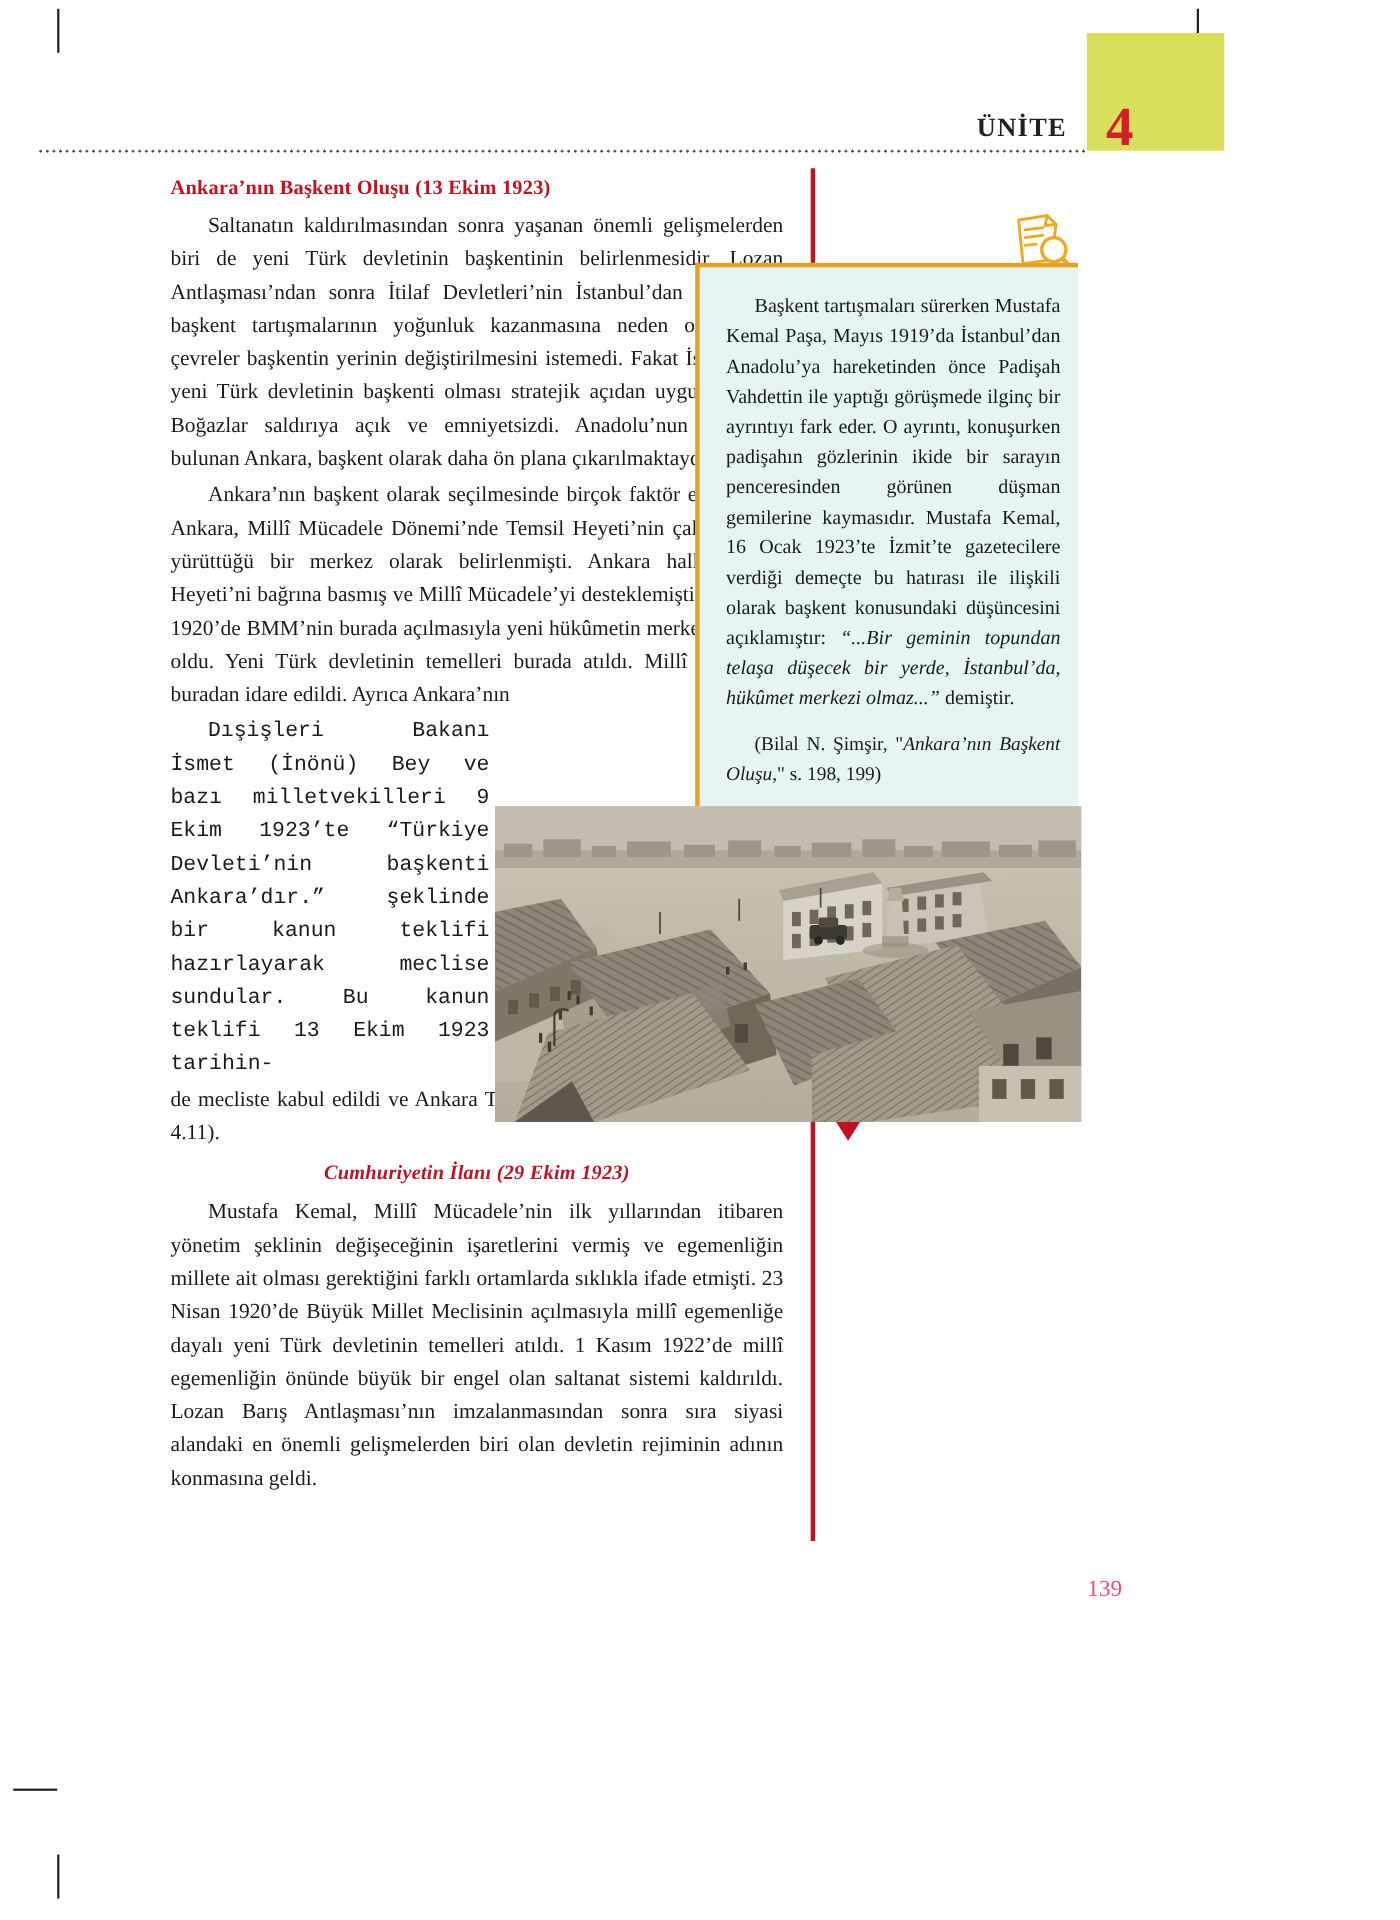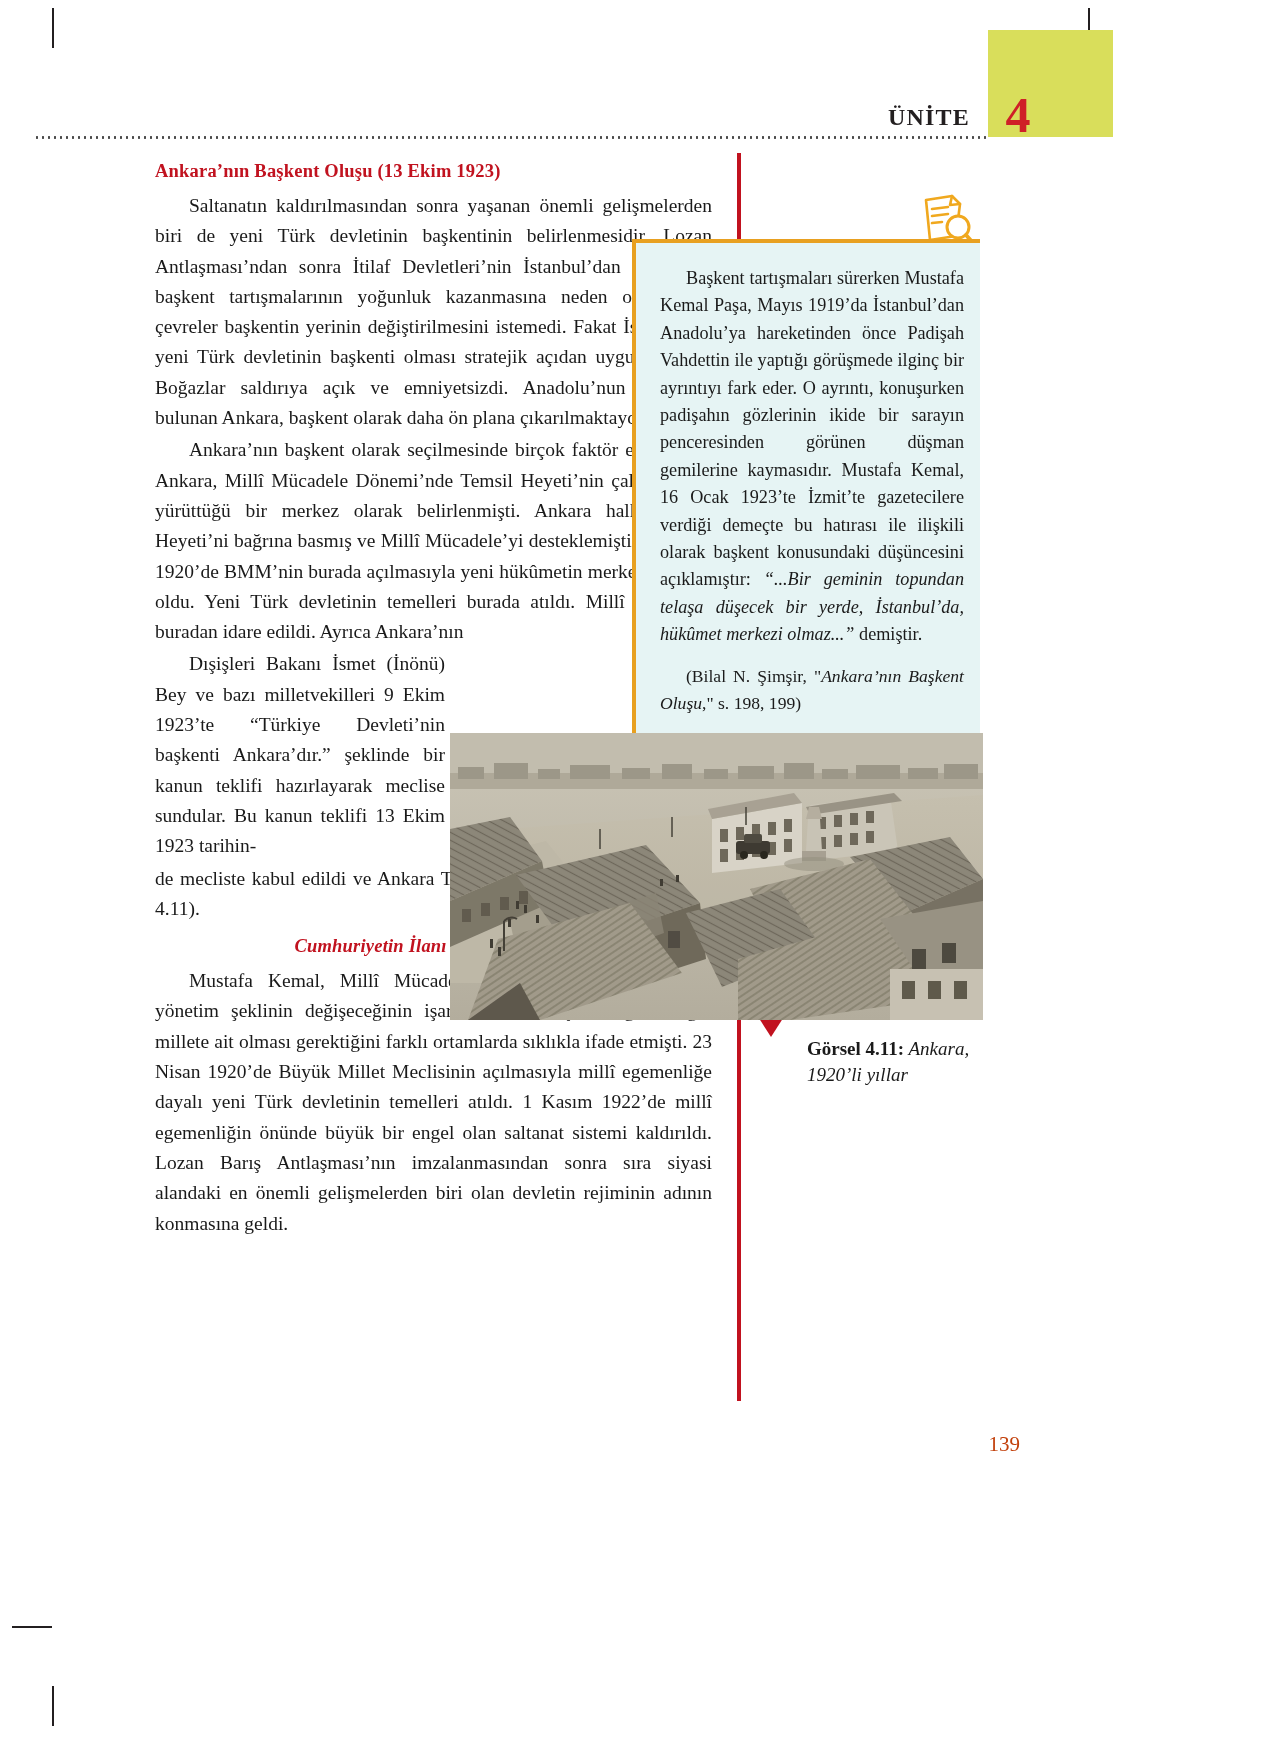--- a/index.html
+++ b/index.html
@@ -118,7 +118,7 @@
   }
   
   p.narrow { width: 287px; }
-  p.mid    { width: 290px; }
+  p.mid    { width: 290px; font-family: Liberation Mono, monospace; }
 
   
   .infobox {

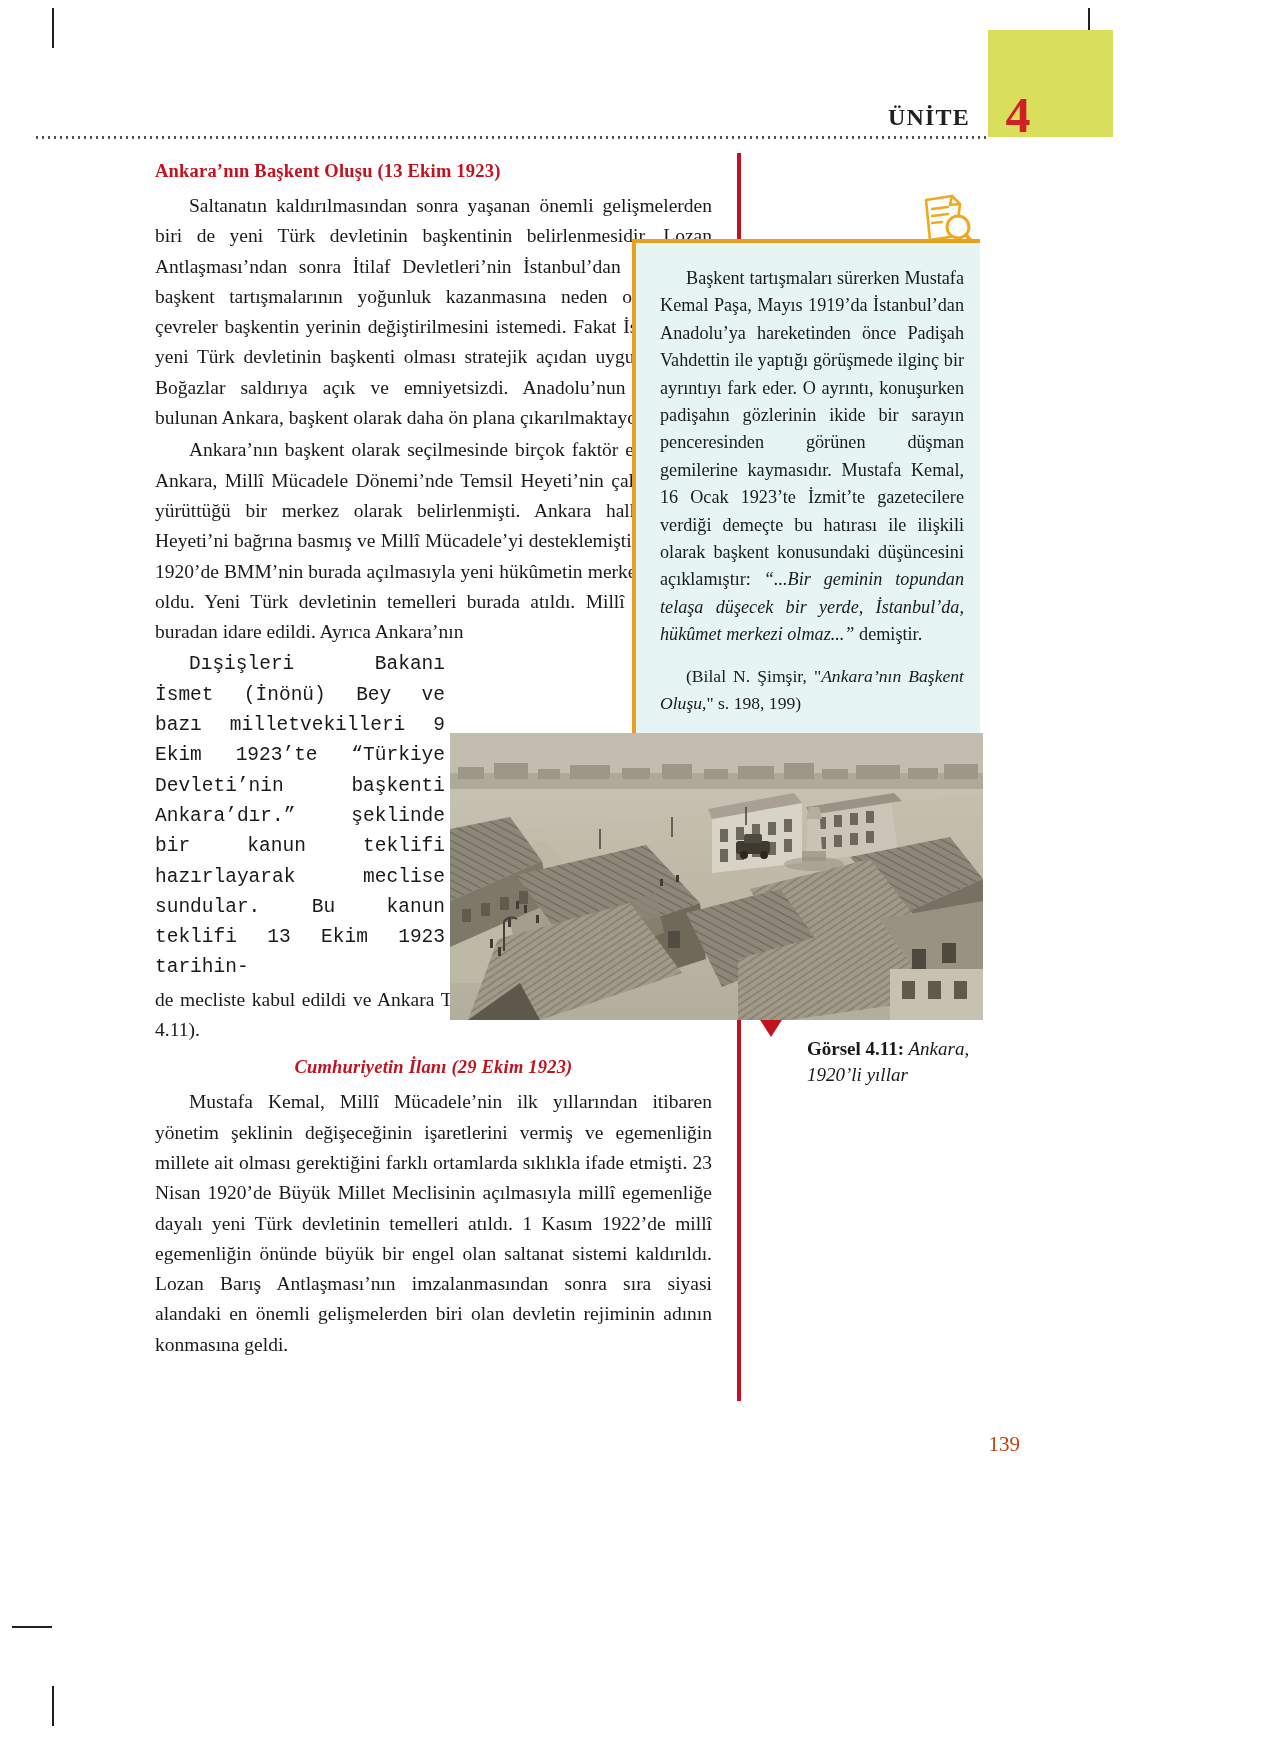--- a/index.html
+++ b/index.html
@@ -393,9 +393,6 @@
     </svg>
   </div>
 
-  <div class="caption">
-    <b>Görsel 4.11:</b><span class="ci"> Ankara, 1920’li yıllar</span>
-  </div>
 
   <div class="page-no">139</div>
 

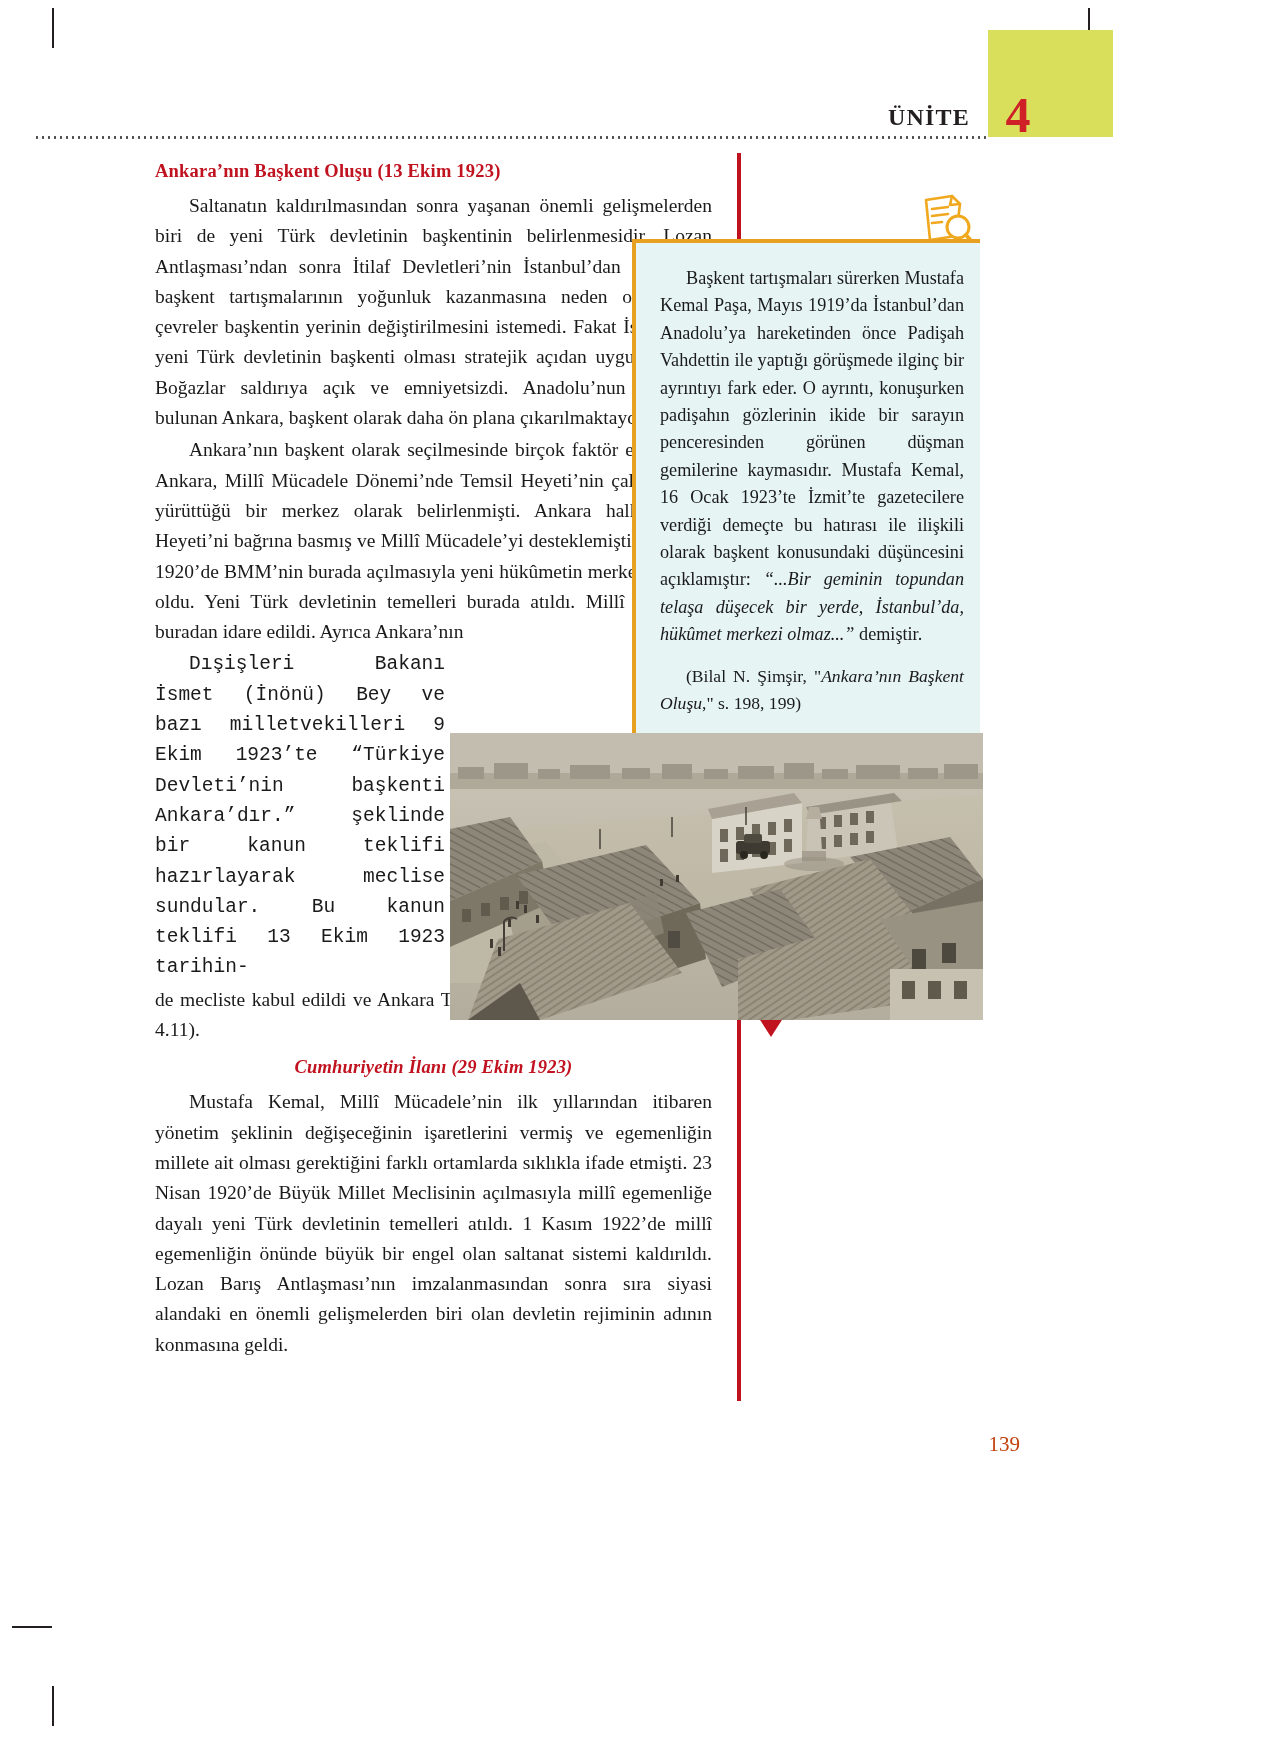--- a/index.html
+++ b/index.html
@@ -189,7 +189,7 @@
     text-align: right;
     font-family: "Liberation Serif", serif;
     font-size: 21px;
-    color: #c2410c;
+    color: #ec4899;
   }
 </style>
 </head>

